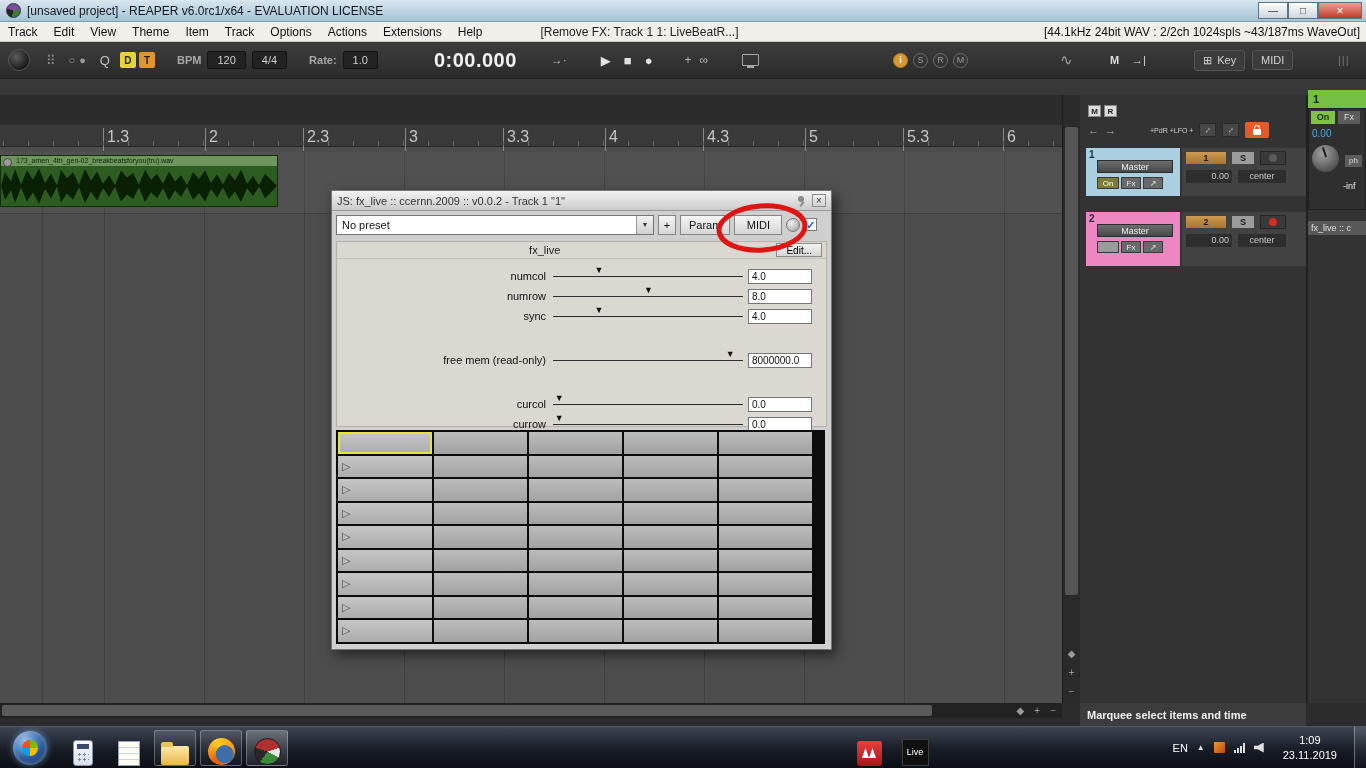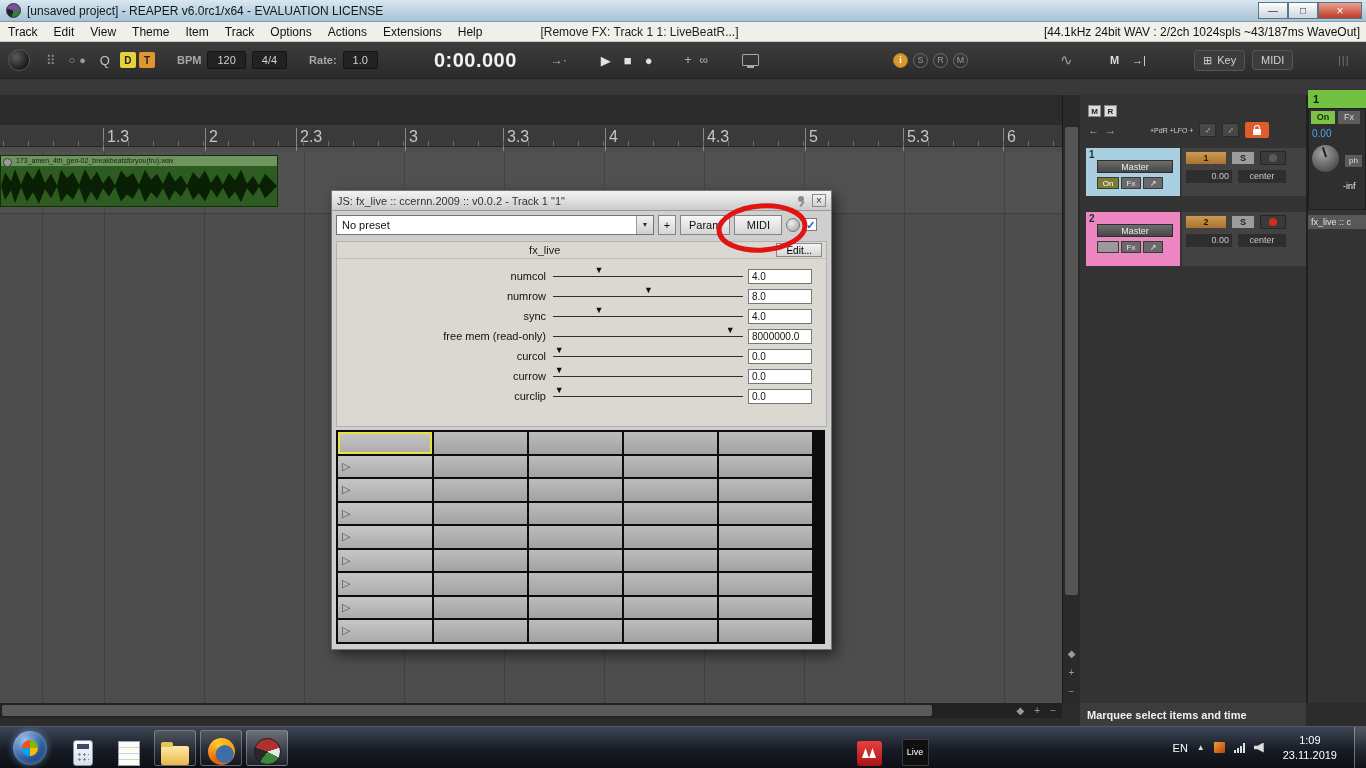--- a/index.html
+++ b/index.html
@@ -343,7 +343,7 @@
   <div class="ruler">
     <span class="ruler-mark" style="left:103px">1.3</span>
     <span class="ruler-mark" style="left:205px">2</span>
-    <span class="ruler-mark" style="left:296px">2.3</span>
+    <span class="ruler-mark" style="left:303px">2.3</span>
     <span class="ruler-mark" style="left:405px">3</span>
     <span class="ruler-mark" style="left:503px">3.3</span>
     <span class="ruler-mark" style="left:605px">4</span>

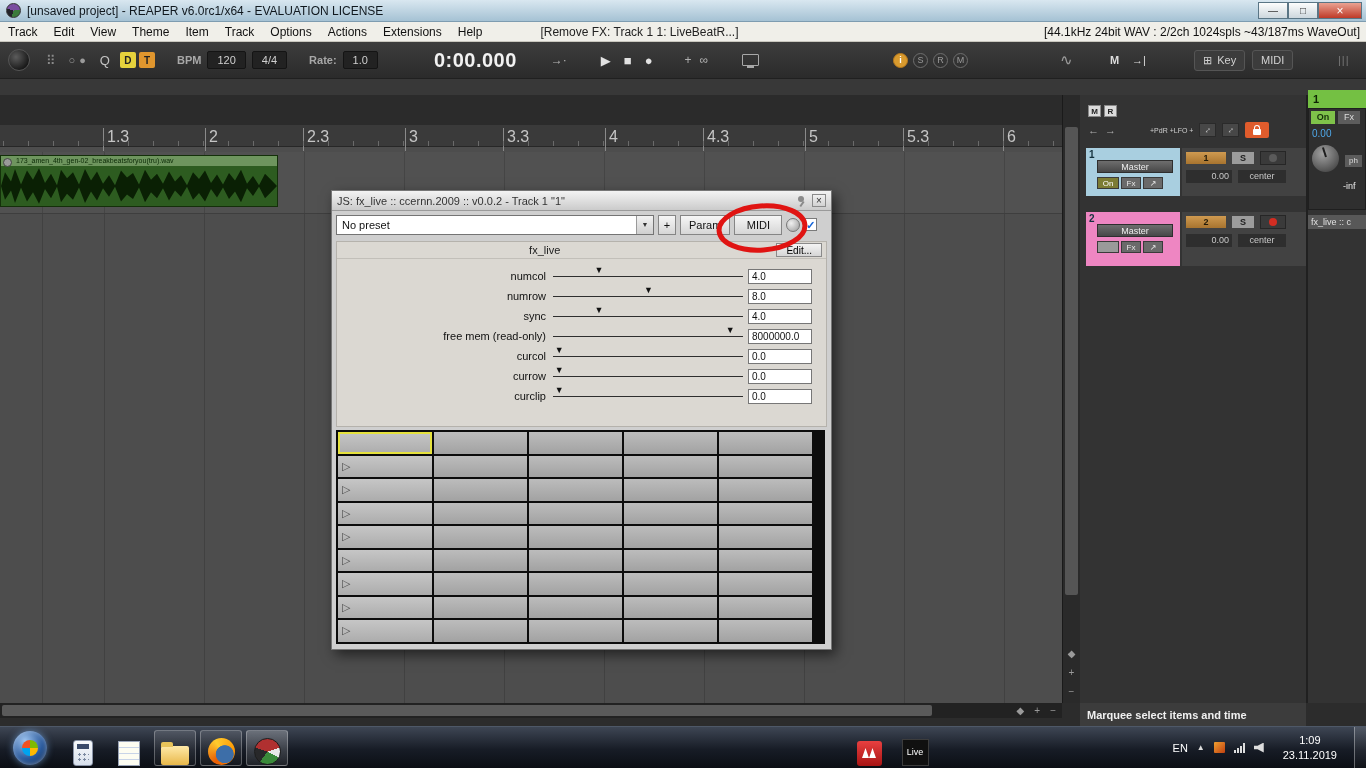--- a/index.html
+++ b/index.html
@@ -155,7 +155,7 @@
   .mx-ph { position:absolute; left:36px; top:46px; width:17px; height:12px; background:#5c5c5c; color:#ddd;
     font-size:8px; text-align:center; line-height:12px; }
   .mx-inf { position:absolute; left:34px; top:72px; color:#e8e8e8; font-size:9px; }
-  .mixer-fxlabel { margin-top:5px; height:14px; background:#585858; color:#e0e0e0; font-size:9px;
+  .mixer-fxlabel { margin-top:11px; height:14px; background:#585858; color:#e0e0e0; font-size:9px;
     line-height:14px; padding-left:3px; white-space:nowrap; overflow:hidden; }
 
   

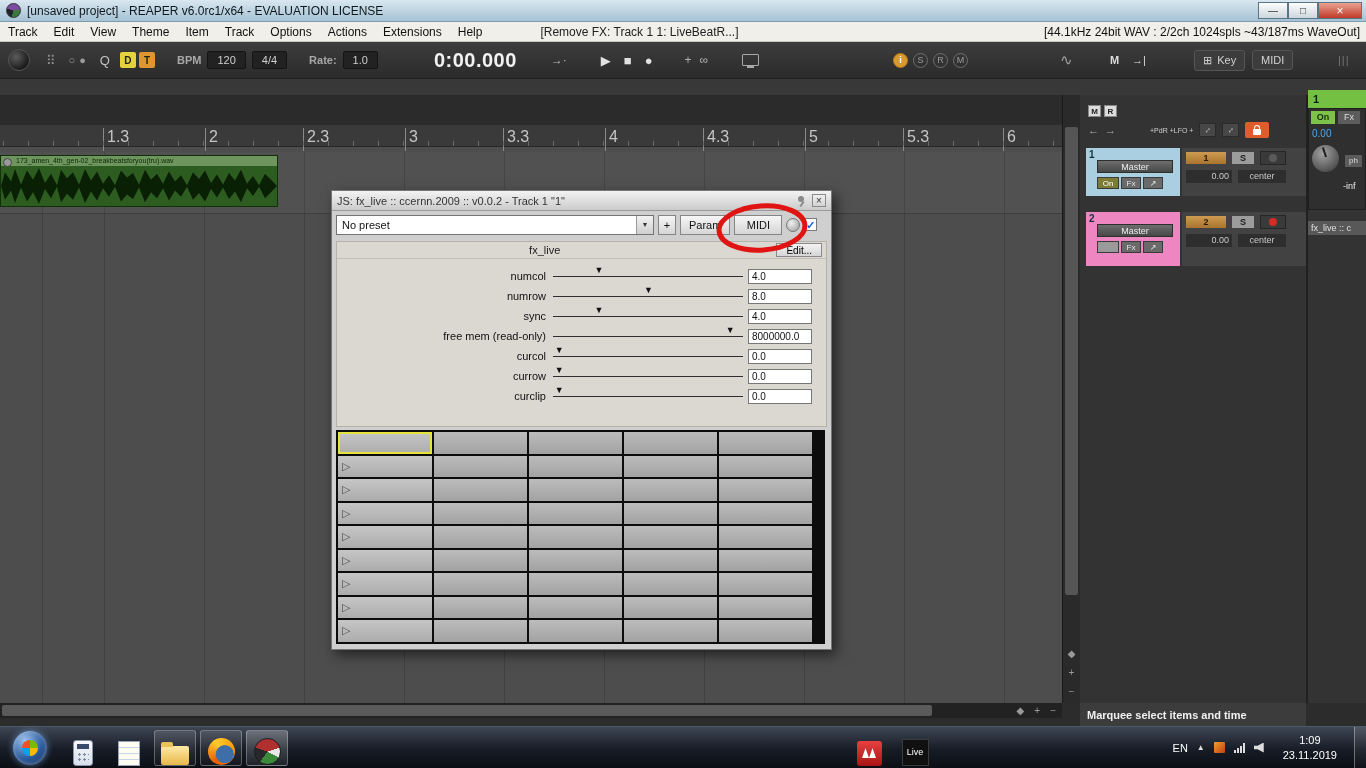--- a/index.html
+++ b/index.html
@@ -193,7 +193,7 @@
     font-size:10px; padding:0 9px; }
   .sliders { padding-top:7px; }
   .slider-row { height:20px; display:flex; align-items:center; }
-  .slider-row.gap-before { margin-top:0; }
+  .slider-row.gap-before { margin-top:24px; }
   .s-label { width:216px; text-align:right; padding-right:7px; font-size:11px; }
   .s-track { position:relative; width:190px; height:1px; background:#2e2e2e; }
   .s-thumb { position:absolute; top:-11px; left:0; font-size:9px; color:#111; }

